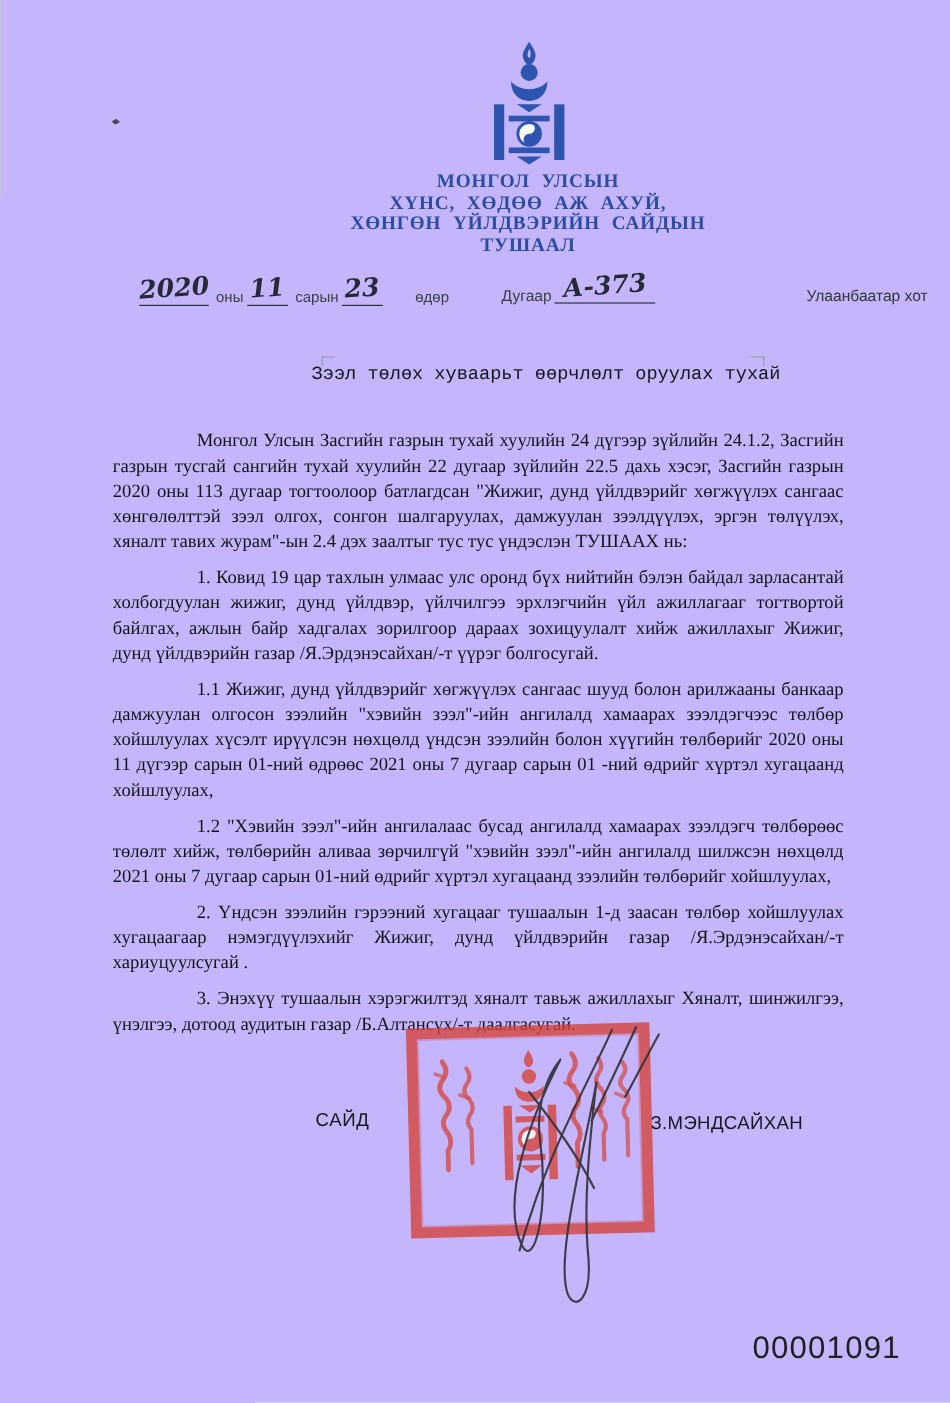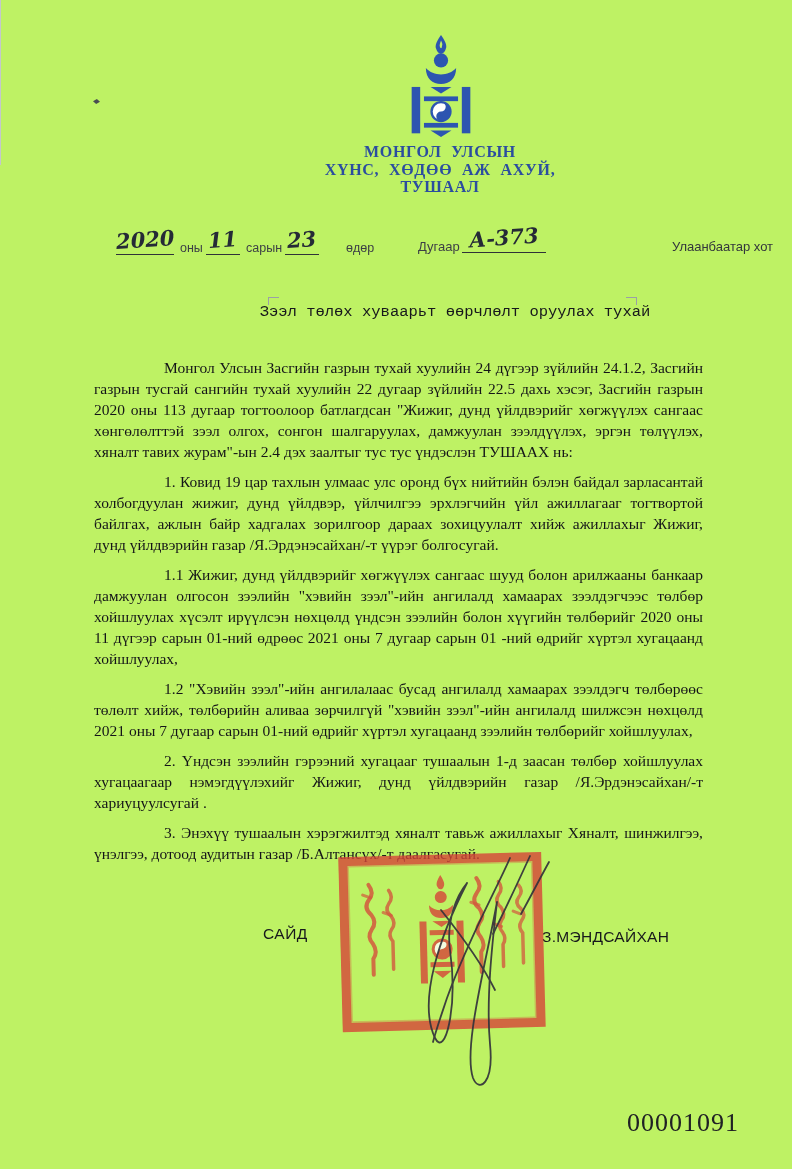--- a/index.html
+++ b/index.html
@@ -4,7 +4,7 @@
 <style>
   html,body { margin:0; padding:0; background:#ffffff; }
   .page {
-    position:relative; width:792px; height:1169px; background:#bef264;
+    position:relative; width:792px; height:1169px; background:#c4b5fd;
     font-family:"Liberation Sans", sans-serif; color:#17181c; overflow:hidden;
   }
   .edge-line { position:absolute; left:0; top:0; width:1px; height:165px; background:#c3c7cc; }

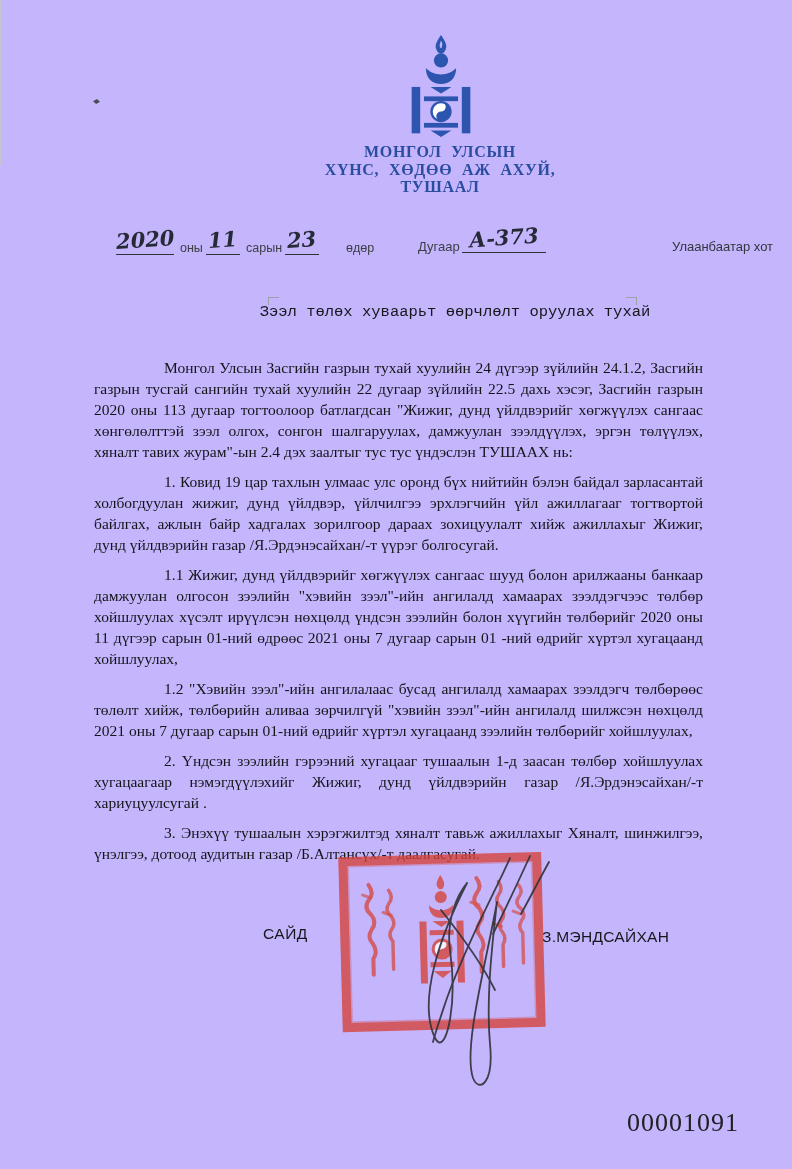--- a/index.html
+++ b/index.html
@@ -82,6 +82,7 @@
   <div class="org-title">
     <div>МОНГОЛ УЛСЫН</div>
     <div>ХҮНС, ХӨДӨӨ АЖ АХУЙ,</div>
+    <div>ХӨНГӨН ҮЙЛДВЭРИЙН САЙДЫН</div>
     <div>ТУШААЛ</div>
   </div>
 

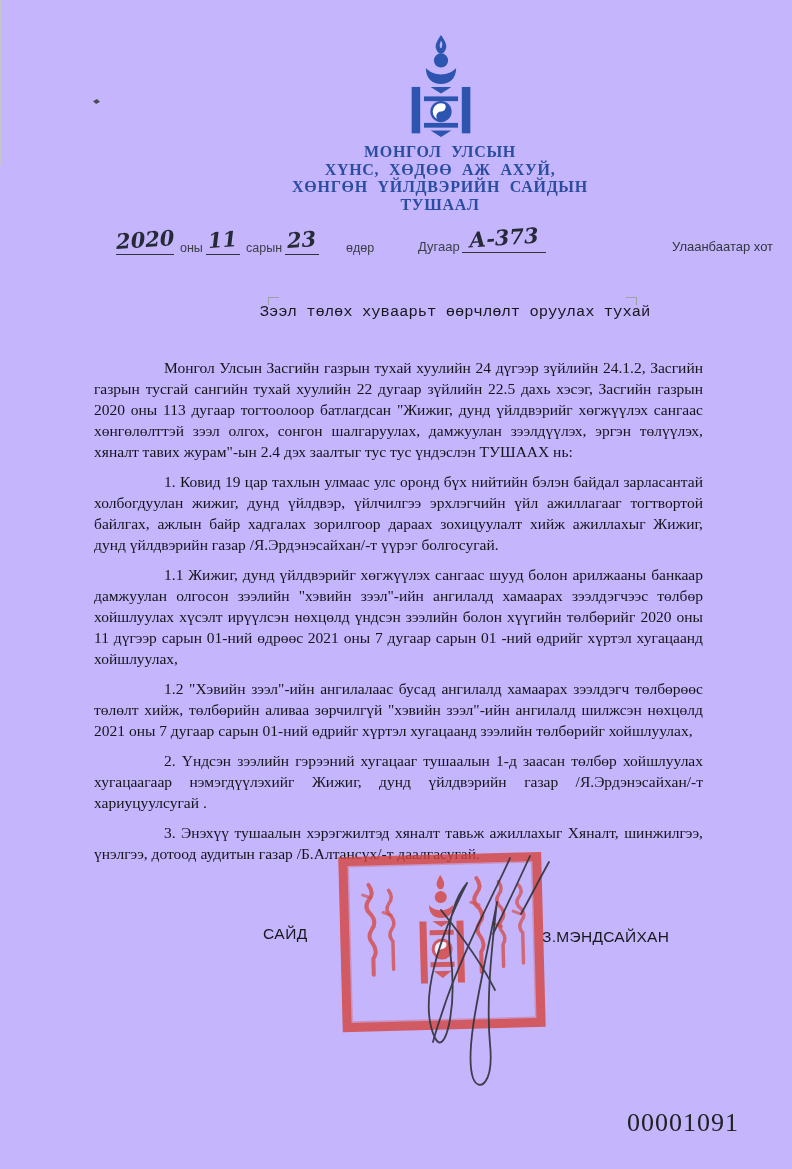--- a/index.html
+++ b/index.html
@@ -47,7 +47,7 @@
            transform:rotate(-1.5deg); opacity:0.88; }
   .signature { position:absolute; left:345px; top:850px; width:250px; height:245px; }
 
-  .serial { position:absolute; left:627px; top:1108px; font-family:Liberation Serif, serif;
+  .serial { position:absolute; left:627px; top:1108px; font-family:Liberation Sans, sans-serif;
             font-size:26px; letter-spacing:1px; color:#202124; }
 </style>
 </head>

